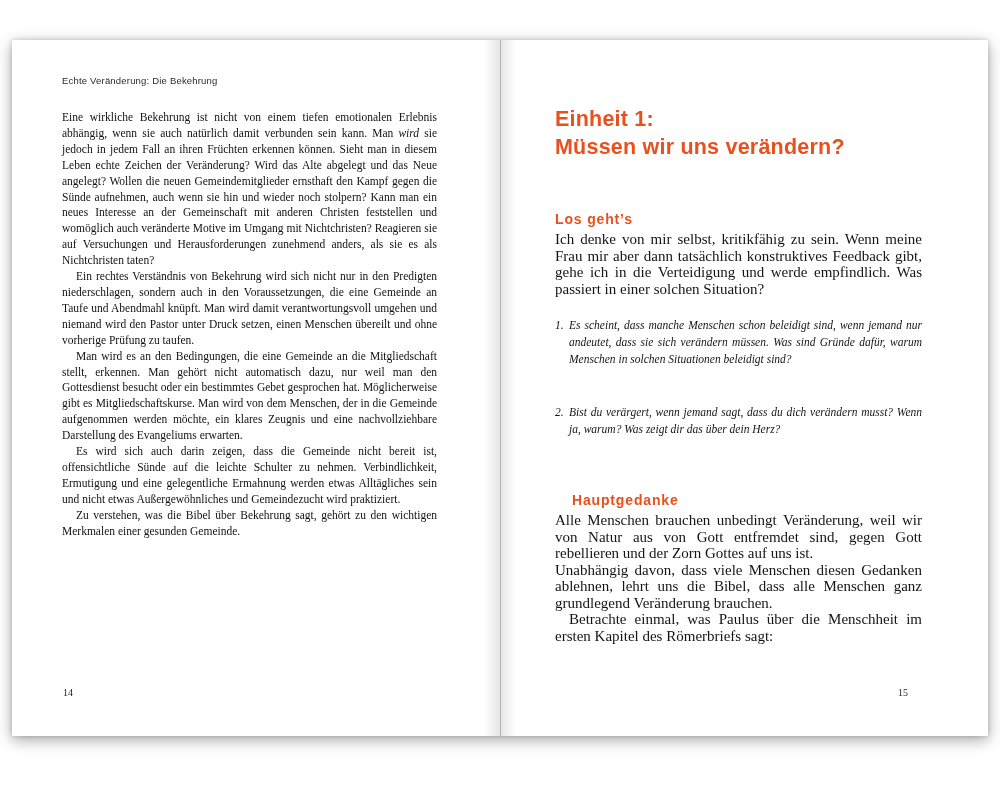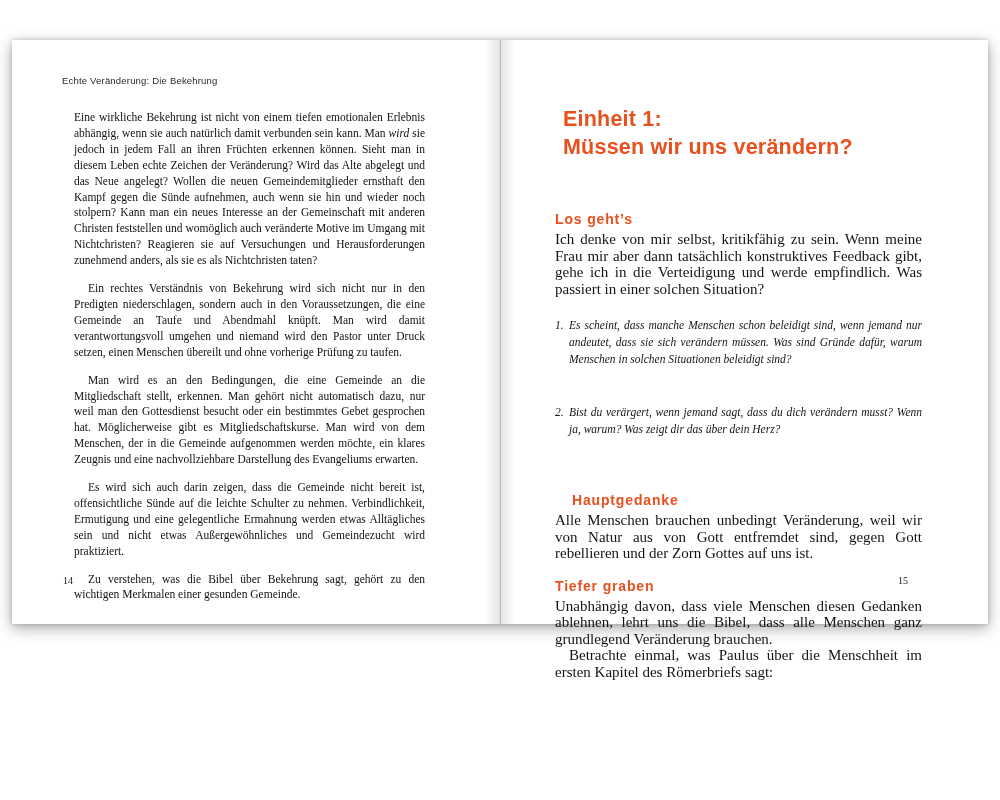--- a/index.html
+++ b/index.html
@@ -16,7 +16,7 @@
     left: 12px;
     top: 40px;
     width: 976px;
-    height: 584px;
+    height: 696px;
     display: flex;
     box-shadow: 0 4px 14px rgba(0,0,0,0.35), 0 0 4px rgba(0,0,0,0.18);
     background: #fff;

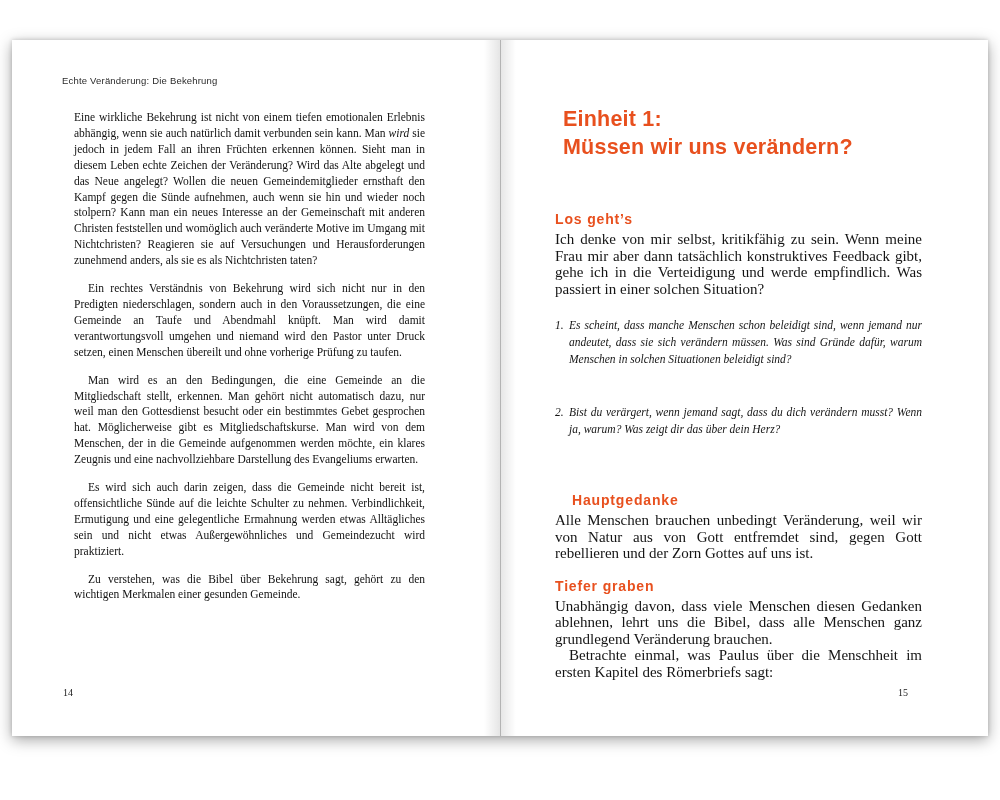--- a/index.html
+++ b/index.html
@@ -75,7 +75,7 @@
     -webkit-hyphens: auto;
     color: #111;
   }
-  .para { margin: 12px; }
+  .para { margin: 0; }
   .para.indent { text-indent: 14px; }
   .page-number {
     position: absolute;

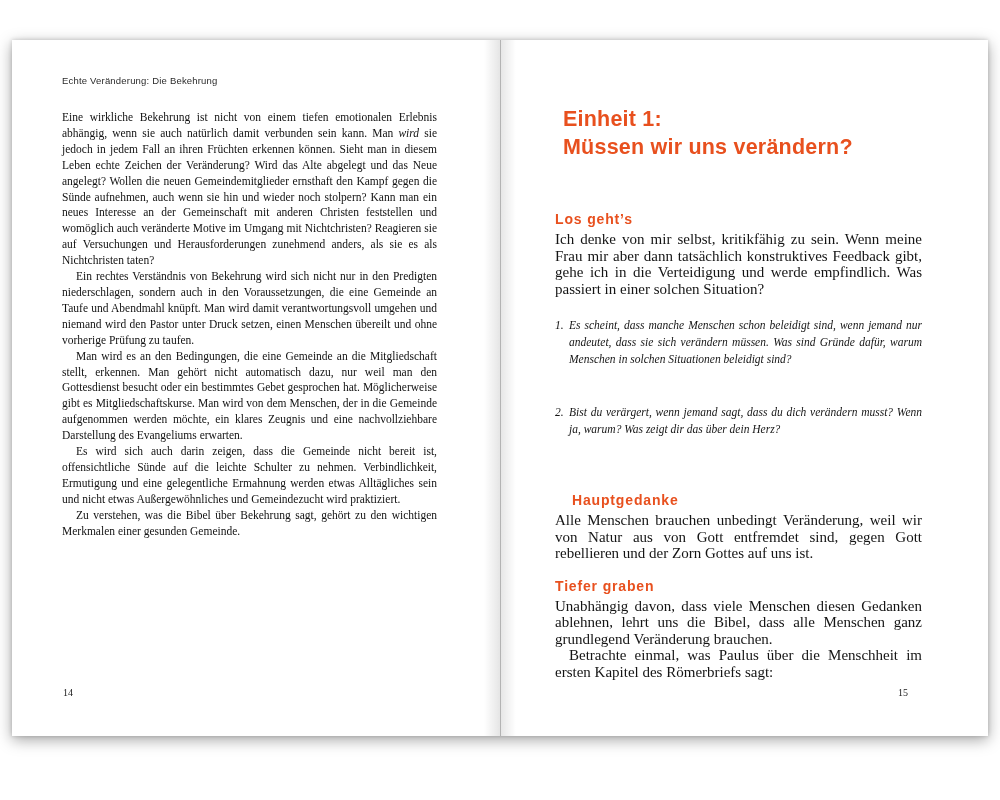--- a/index.html
+++ b/index.html
@@ -92,7 +92,7 @@
     padding: 65px 66px 0 55px;
   }
   .unit-title {
-    margin: 0 0 50px 8px;
+    margin: 0 0 50px 0;
     font-family: "Liberation Sans", sans-serif;
     font-weight: bold;
     font-size: 21.5px;

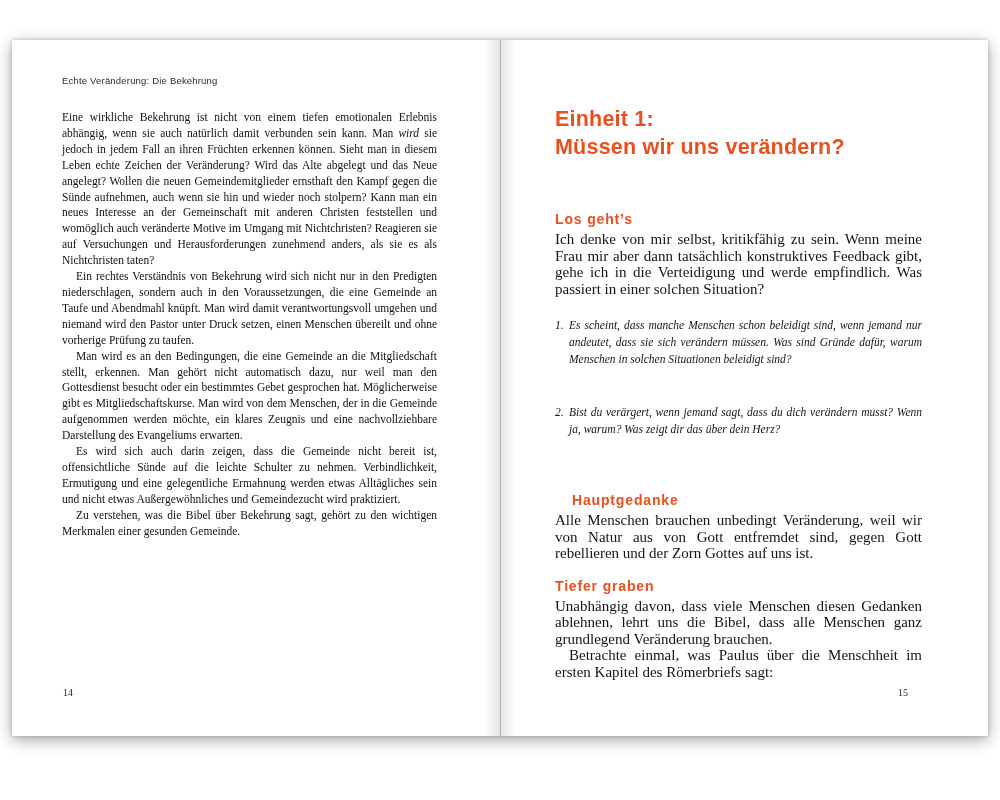--- a/index.html
+++ b/index.html
@@ -188,7 +188,6 @@
     <h2 class="sub-heading hauptgedanke">Hauptgedanke</h2>
     <p class="rp-body">Alle Menschen brauchen unbedingt Veränderung, weil wir von Natur aus von Gott entfremdet sind, gegen Gott rebellieren und der Zorn Gottes auf uns ist.</p>
 
-    <h2 class="sub-heading tiefer">Tiefer graben</h2>
     <p class="rp-body">Unabhängig davon, dass viele Menschen diesen Gedanken ablehnen, lehrt uns die Bibel, dass alle Menschen ganz grundlegend Veränderung brauchen.</p>
     <p class="rp-body indent">Betrachte einmal, was Paulus über die Menschheit im ersten Kapitel des Römerbriefs sagt:</p>
 

